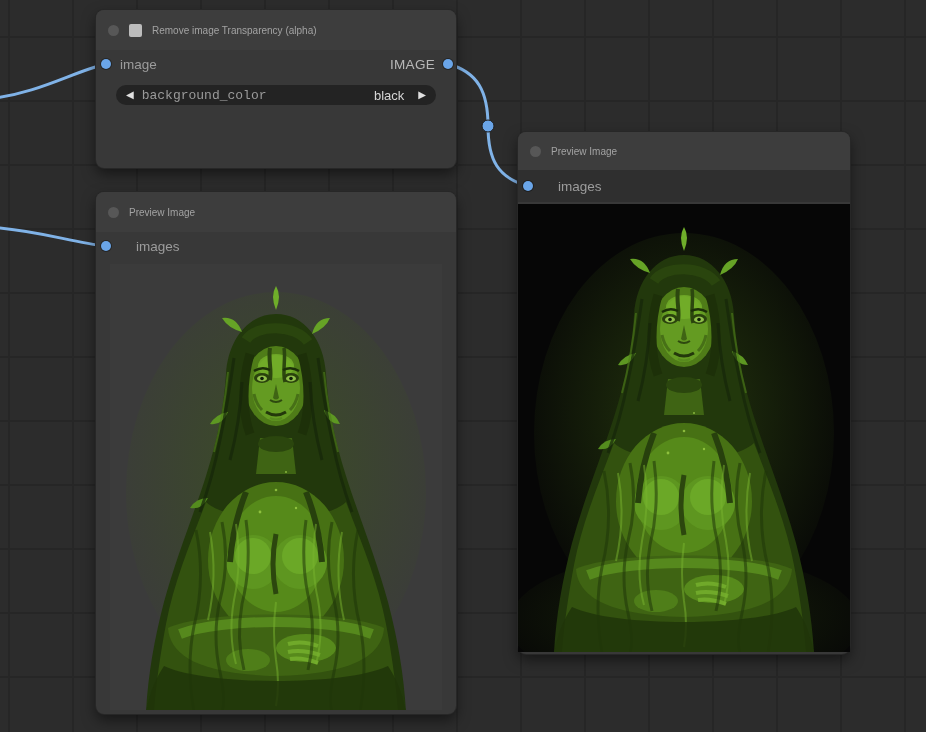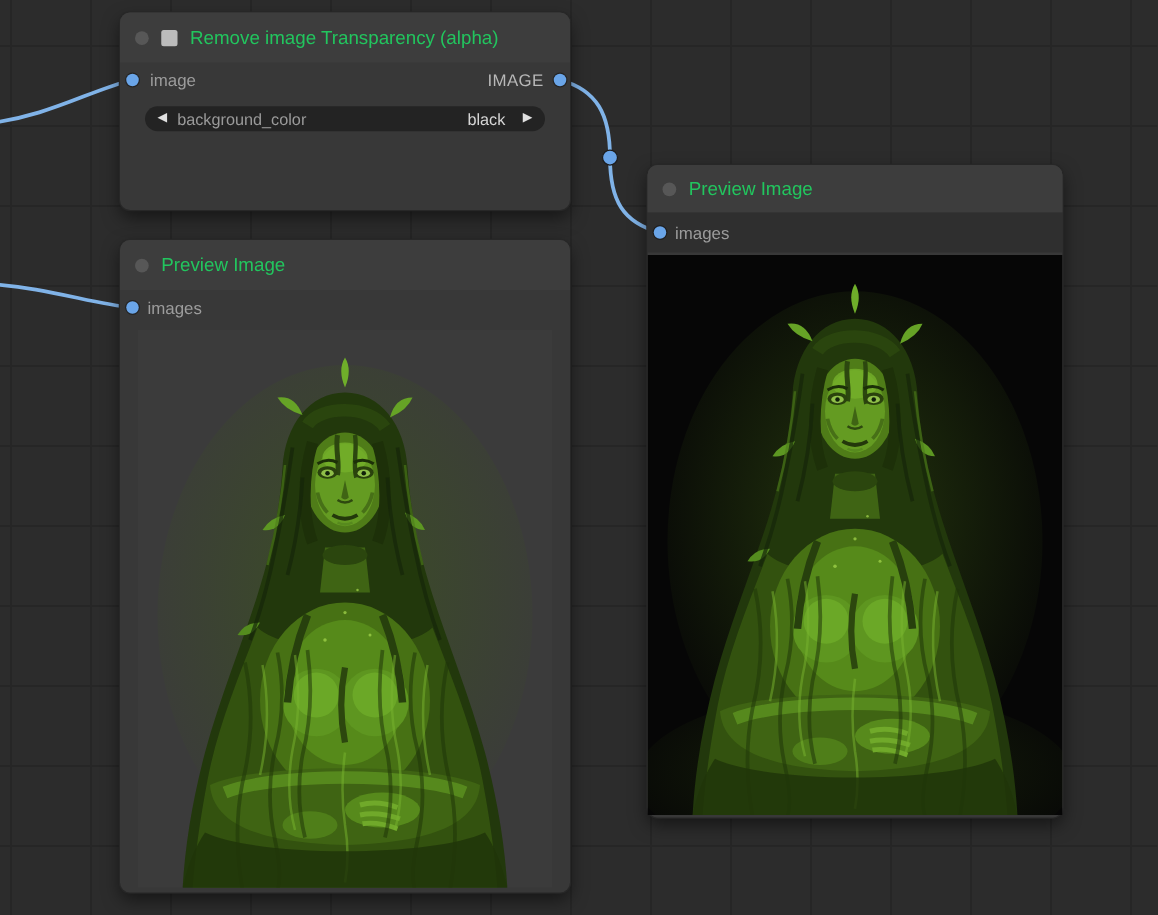--- a/index.html
+++ b/index.html
@@ -32,7 +32,7 @@
   .node-header.h38{height:38px;}
   .status-dot{width:11px;height:11px;border-radius:50%;background:#575757;flex:0 0 auto;}
   .mode-square{width:13px;height:13px;border-radius:2px;background:#d2d2d2;opacity:.85;flex:0 0 auto;}
-  .node-title{font-size:15px;color:#22c55e;white-space:nowrap;}
+  .node-title{font-size:10px;color:#a3a3a3;white-space:nowrap;}
 
   .io-row{display:flex;justify-content:space-between;align-items:center;height:28px;gap:36px;}
   .in-group{display:flex;align-items:center;gap:9px;padding-left:5px;}

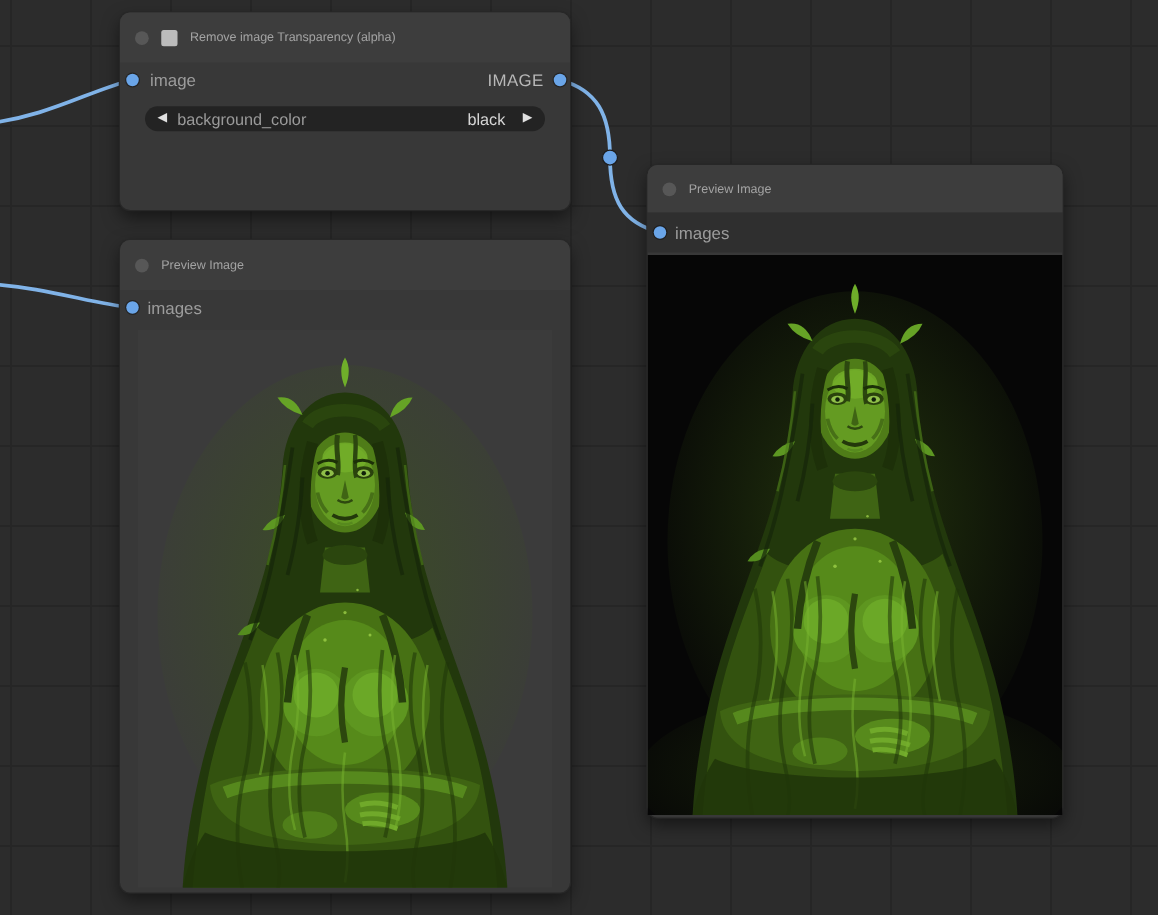--- a/index.html
+++ b/index.html
@@ -48,7 +48,7 @@
   .widget .spacer{flex:1;}
   .widget .w-value{color:#9a9a9a;}
   .widget.combo .w-value{color:#d6d6d6;margin-right:14px;}
-  .widget.combo .w-label{margin-left:8px;}
+  .widget.combo .w-label{margin-left:8px;font-family:Liberation Mono, monospace;}
   .widget.combo{margin-top:7px;}
   .toggle-knob{width:14px;height:14px;border-radius:50%;background:#6d6d6d;margin-left:9px;margin-right:-5px;flex:0 0 auto;}
   .arrow{color:#e0e0e0;font-size:10px;line-height:1;flex:0 0 auto;}

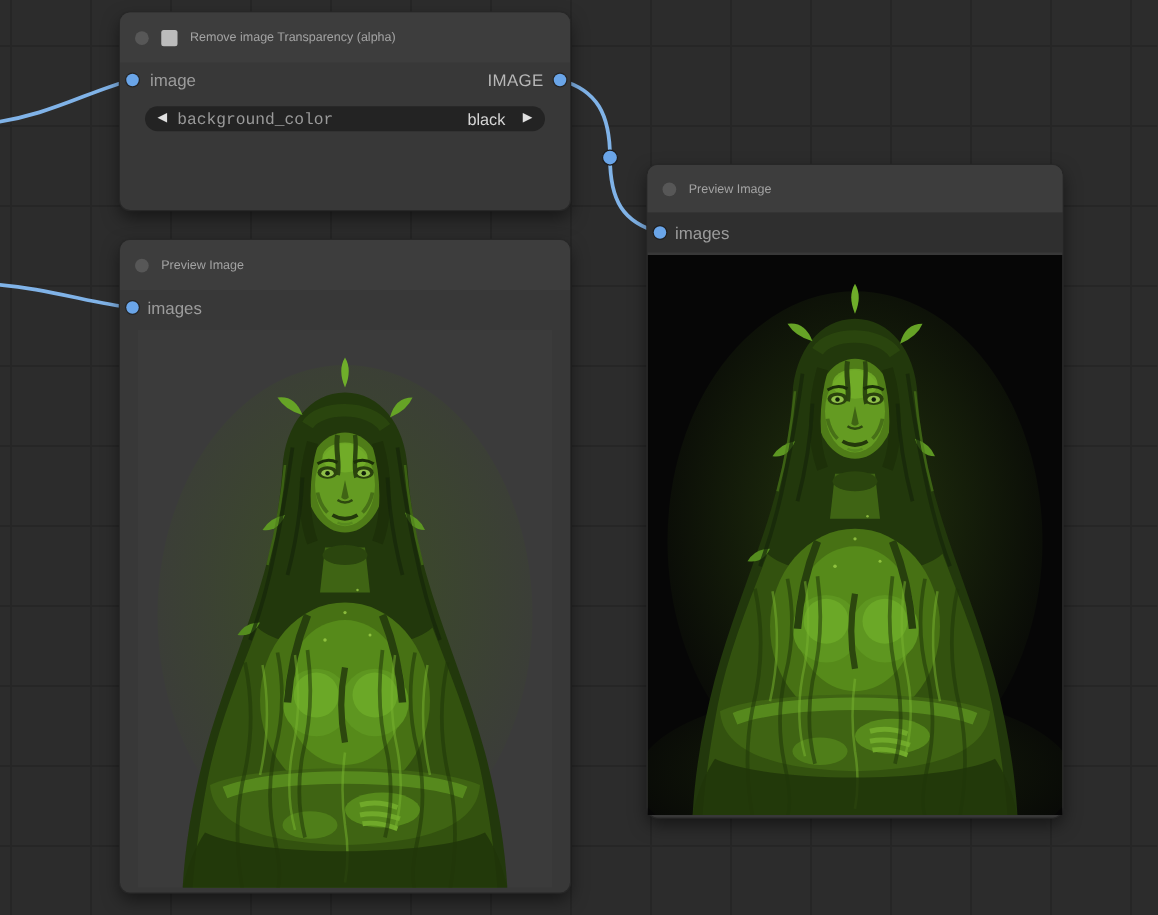--- a/index.html
+++ b/index.html
@@ -53,7 +53,7 @@
   .toggle-knob{width:14px;height:14px;border-radius:50%;background:#6d6d6d;margin-left:9px;margin-right:-5px;flex:0 0 auto;}
   .arrow{color:#e0e0e0;font-size:10px;line-height:1;flex:0 0 auto;}
 
-  .images-row{display:flex;align-items:center;gap:7px;padding-left:5px;height:28px;}
+  .images-row{display:flex;align-items:center;gap:25px;padding-left:5px;height:28px;}
   .images-row.dark{height:32px;background:#2f2f2f;}
   .node-image{display:block;}
   .node-image svg{display:block;}

